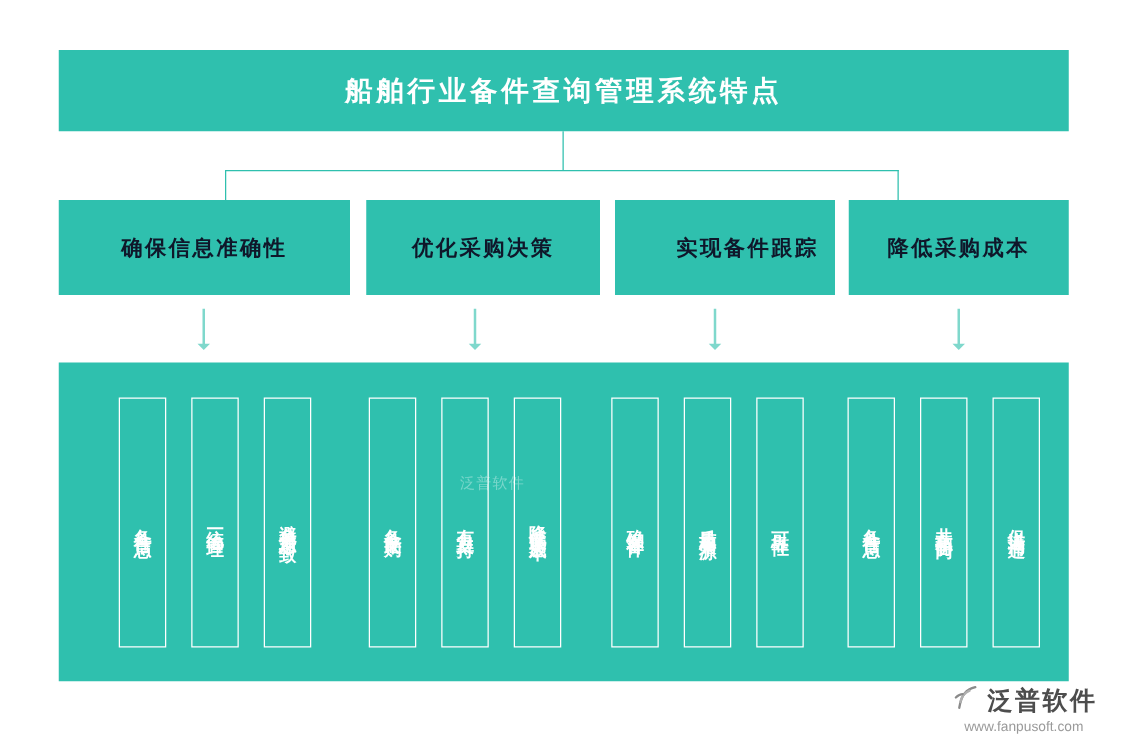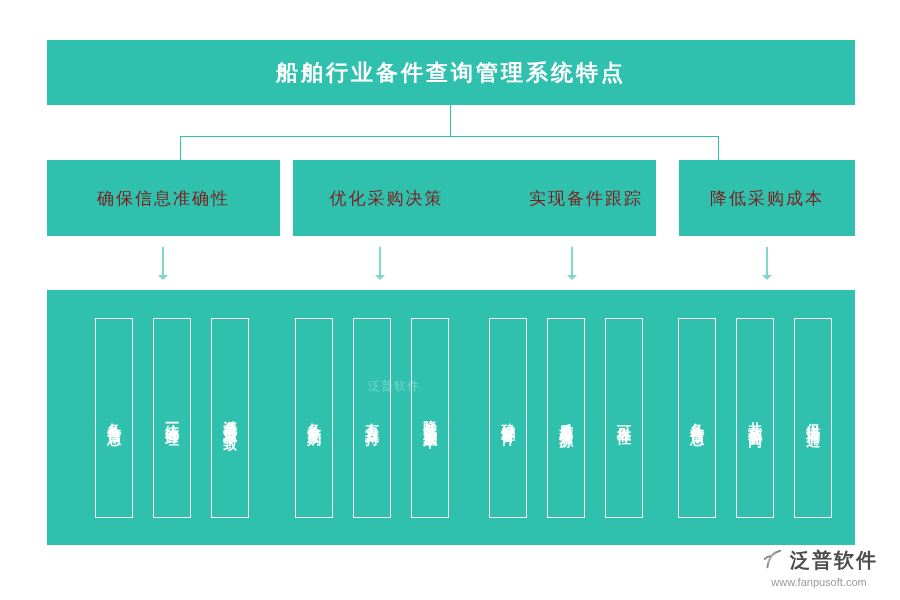--- a/index.html
+++ b/index.html
@@ -19,9 +19,9 @@
   }
   .line{position:absolute;background:var(--teal);}
   .branch{
-    position:absolute;top:160px;height:76px;background:var(--teal);color:#7f1d1d;
+    position:absolute;top:160px;height:76px;background:var(--teal);color:#0f172a;
     display:flex;align-items:center;justify-content:center;
-    font-size:17px;font-weight:normal;letter-spacing:2px;
+    font-size:17px;font-weight:bold;letter-spacing:2px;
   }
   .down-arrow{position:absolute;top:247px;width:2px;height:30px;background:var(--arrow);}
   .down-arrow::after{

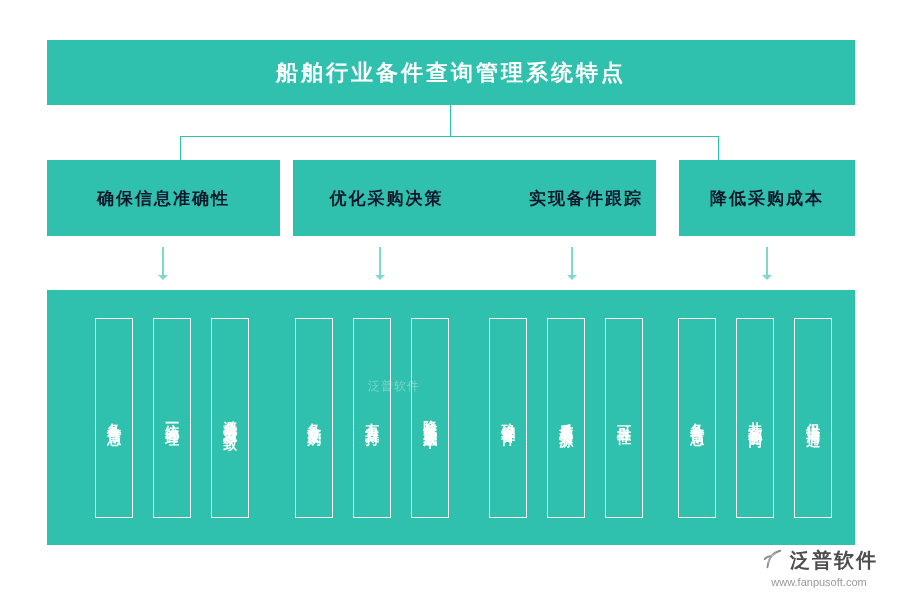--- a/index.html
+++ b/index.html
@@ -63,7 +63,7 @@
 
   <div class="branch" style="left:47px;width:233px;">确保信息准确性</div>
   <div class="branch" style="left:293px;width:187px;">优化采购决策</div>
-  <div class="branch" style="left:480px;width:176px;padding-left:36px;">实现备件跟踪</div>
+  <div class="branch" style="left:492px;width:176px;padding-left:36px;">实现备件跟踪</div>
   <div class="branch" style="left:679px;width:176px;">降低采购成本</div>
 
   <div class="down-arrow" style="left:162px;"></div>

